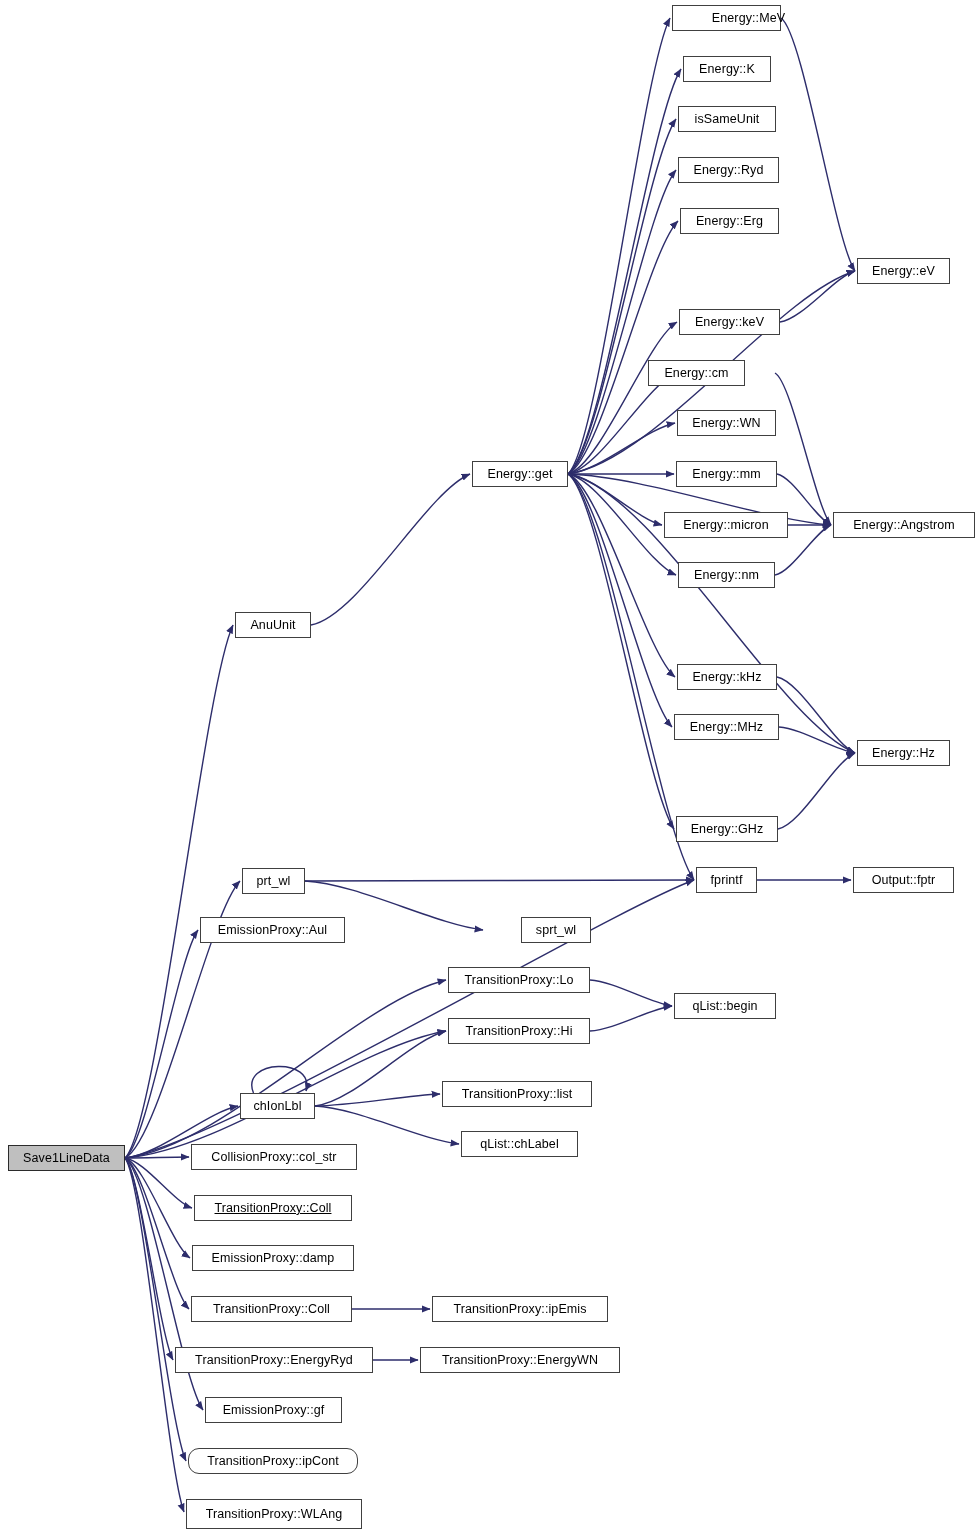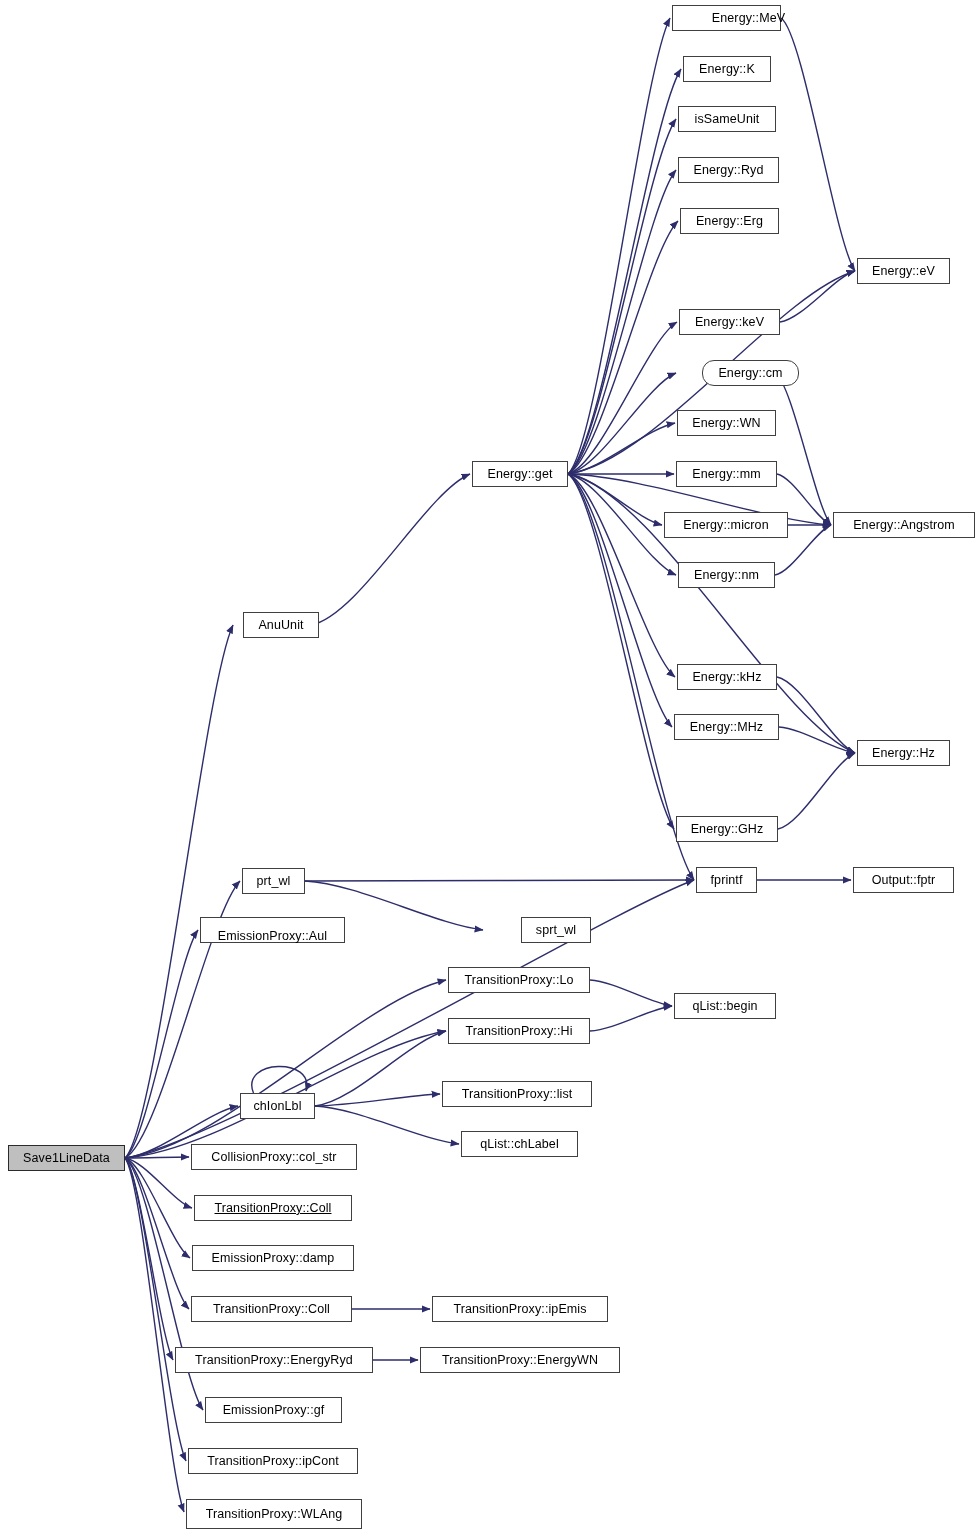--- a/index.html
+++ b/index.html
@@ -186,7 +186,7 @@
     <div class="node" style="left: 679px; top: 309px; width: 101px; height: 26px;">
       <span>Energy::keV</span>
     </div>
-    <div class="node" style="left: 702px; top: 360px; width: 97px; height: 26px; border-radius: 12px;">
+    <div class="node" style="left: 648px; top: 360px; width: 97px; height: 26px;">
       <span>Energy::cm</span>
     </div>
     <div class="node" style="left: 677px; top: 410px; width: 99px; height: 26px;">

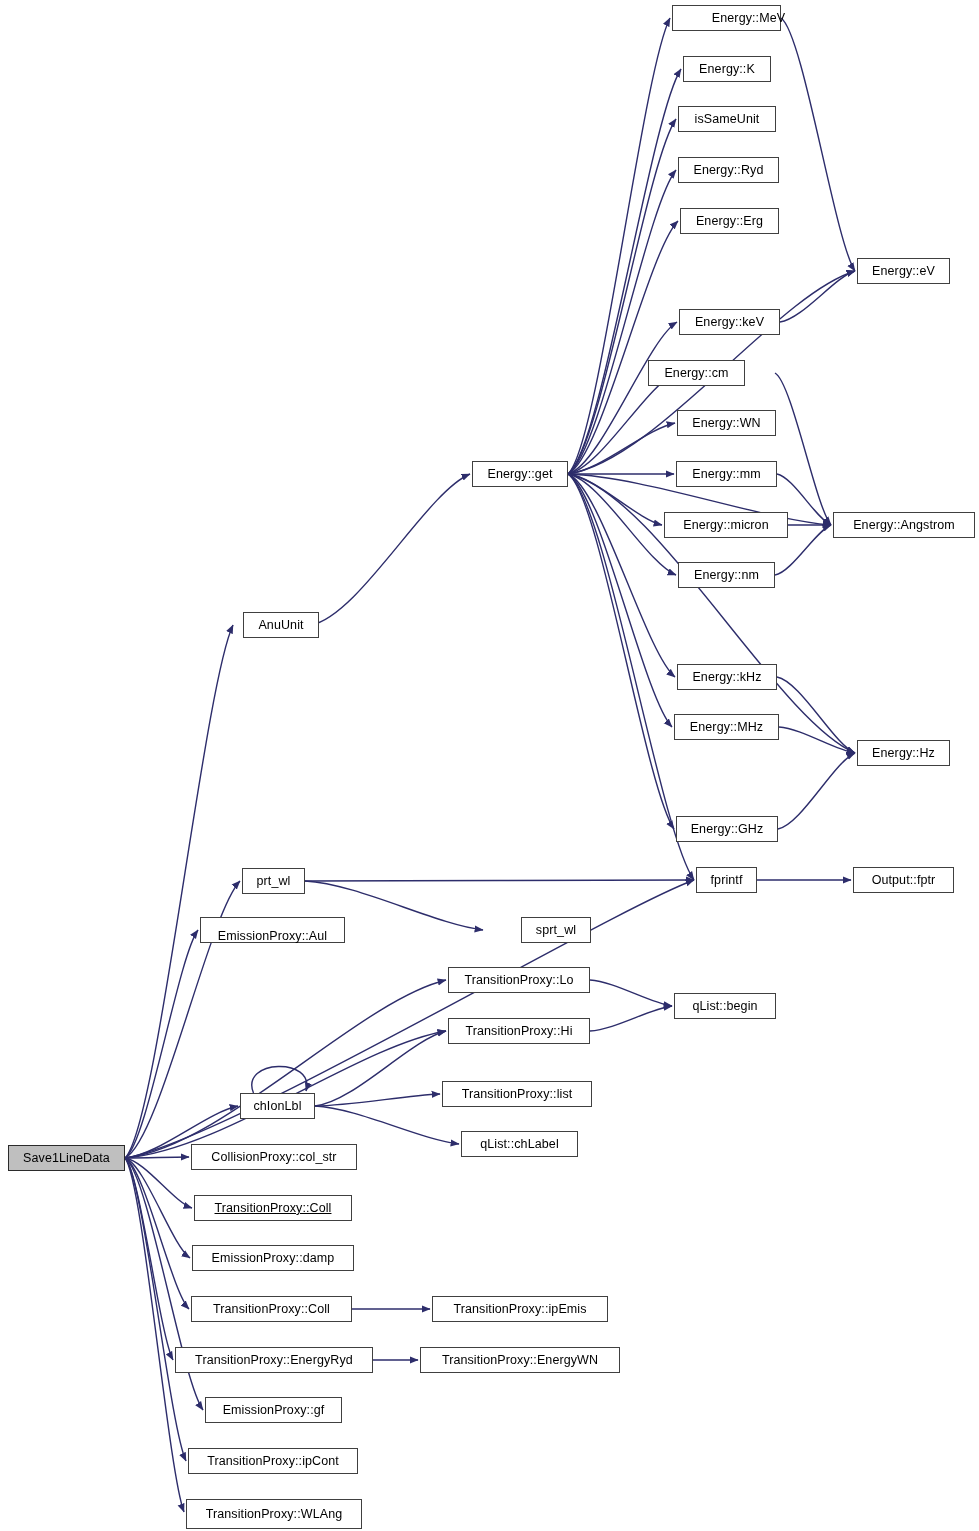--- a/index.html
+++ b/index.html
@@ -114,7 +114,7 @@
 <div class="node root" style="left: 8px; top: 1145px; width: 117px; height: 26px;">
       <span>Save1LineData</span>
     </div>
-    <div class="node" style="left: 235px; top: 612px; width: 76px; height: 26px; margin-left: 8px;">
+    <div class="node" style="left: 235px; top: 612px; width: 76px; height: 26px;">
       <span>AnuUnit</span>
     </div>
     <div class="node" style="left: 242px; top: 868px; width: 63px; height: 26px;">

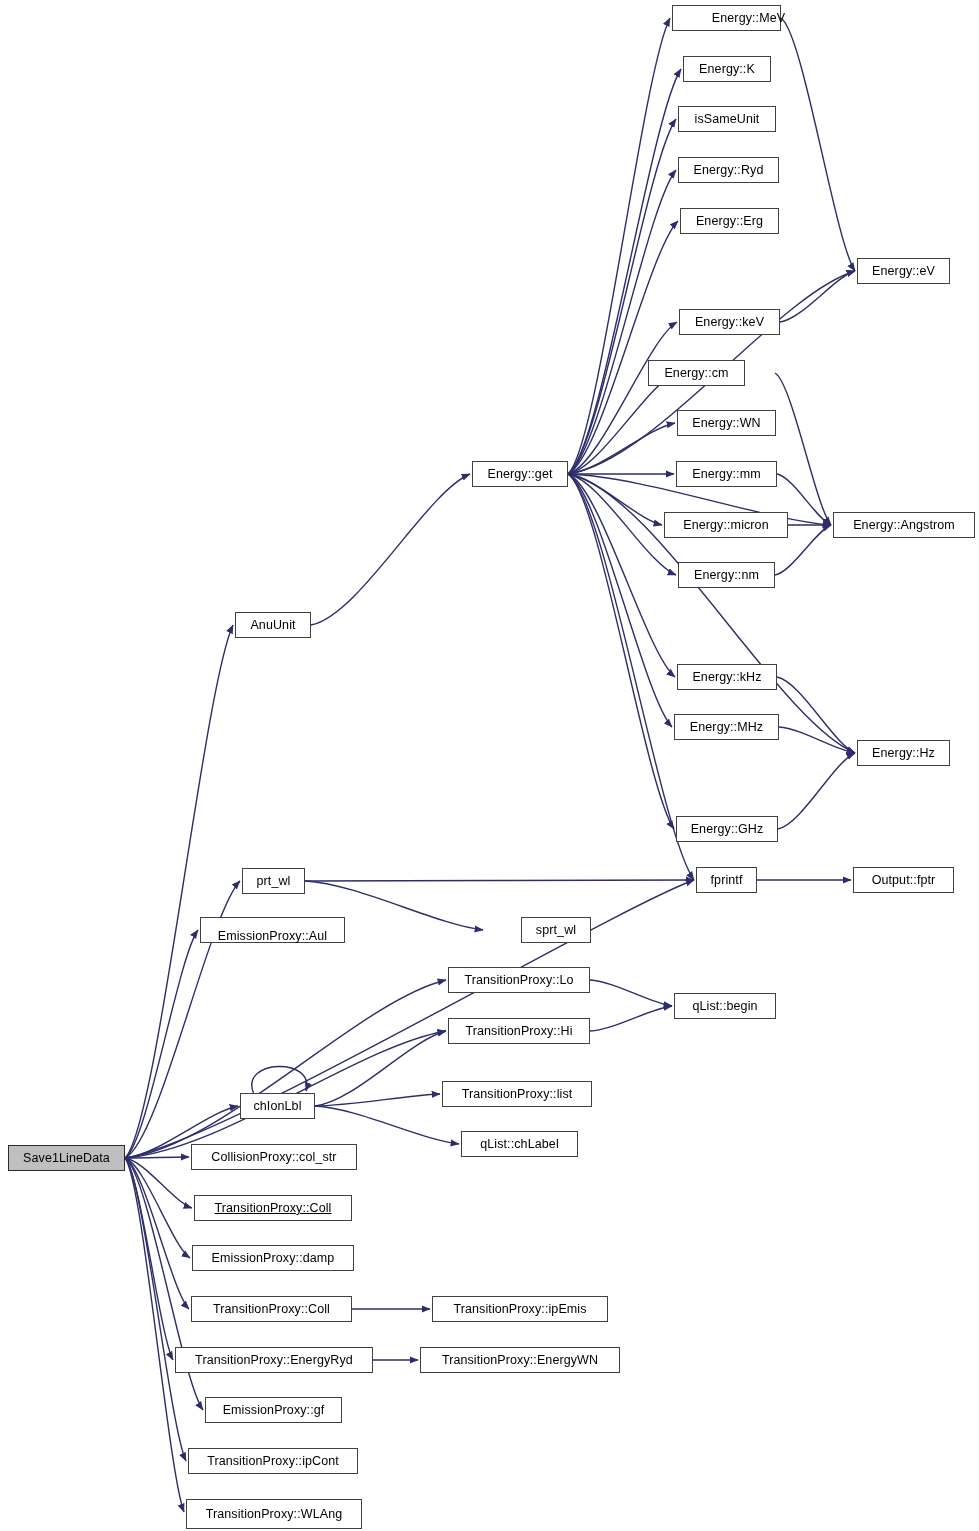--- a/index.html
+++ b/index.html
@@ -120,7 +120,7 @@
     <div class="node" style="left: 242px; top: 868px; width: 63px; height: 26px;">
       <span>prt_wl</span>
     </div>
-    <div class="node" style="left: 200px; top: 917px; width: 145px; height: 26px; align-items: flex-end;">
+    <div class="node" style="left: 200px; top: 917px; width: 145px; height: 26px;">
       <span>EmissionProxy::Aul</span>
     </div>
     <div class="node" style="left: 240px; top: 1093px; width: 75px; height: 26px;">

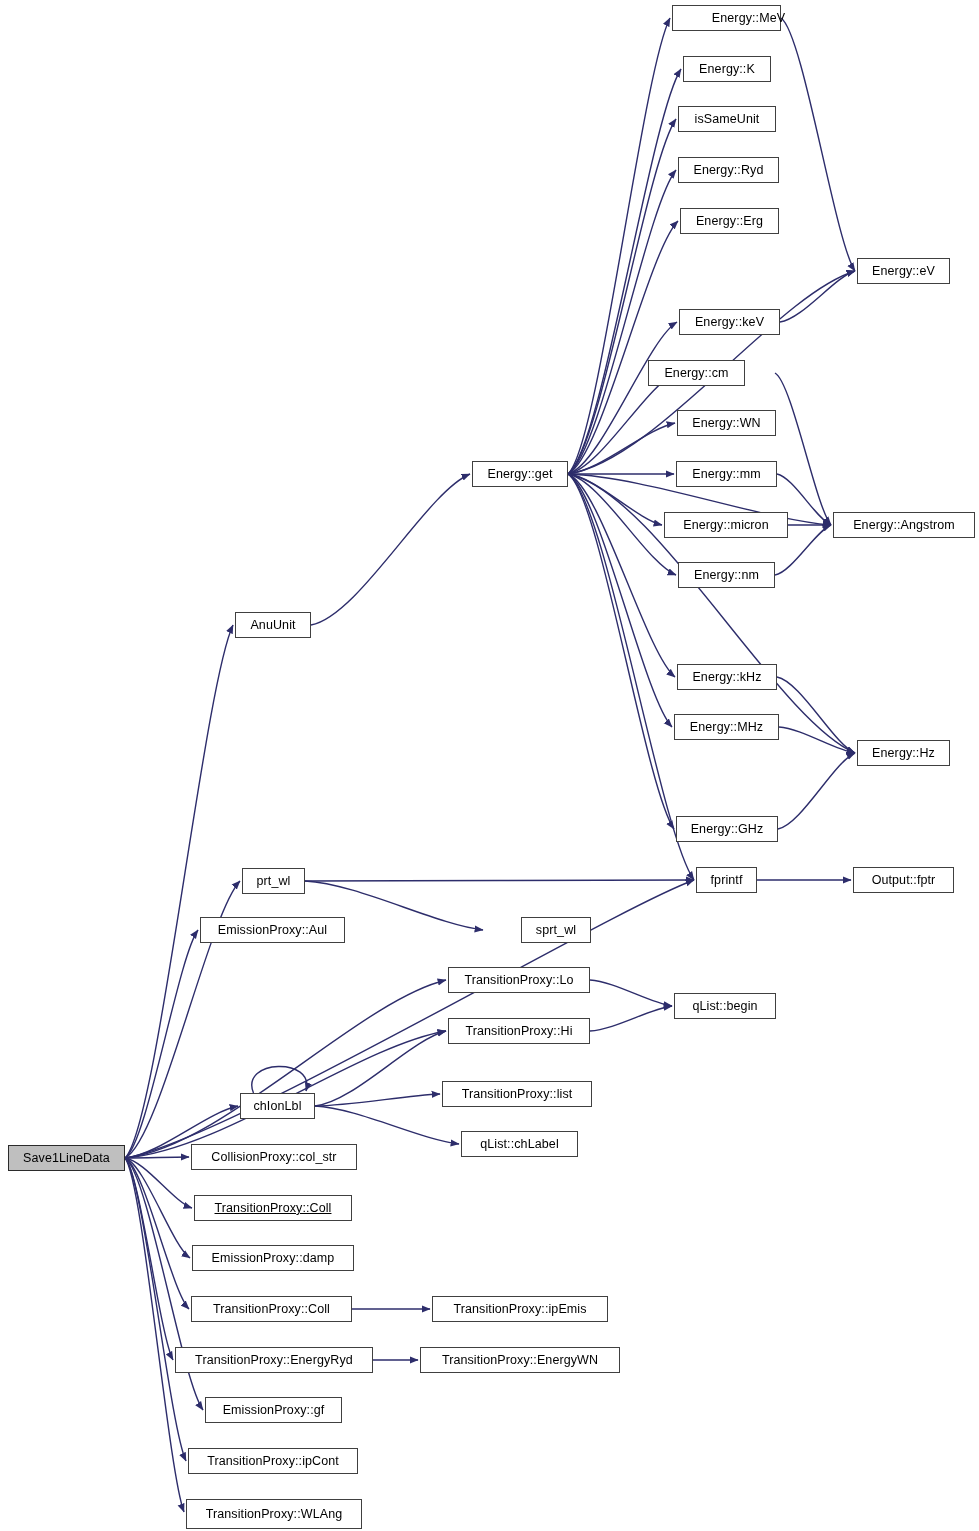--- a/index.html
+++ b/index.html
@@ -144,7 +144,7 @@
     <div class="node" style="left: 205px; top: 1397px; width: 137px; height: 26px;">
       <span>EmissionProxy::gf</span>
     </div>
-    <div class="node" style="left: 188px; top: 1448px; width: 170px; height: 26px;">
+    <div class="node" style="left: 188px; top: 1448px; width: 170px; height: 26px; border-radius: 11px;">
       <span>TransitionProxy::ipCont</span>
     </div>
     <div class="node" style="left: 186px; top: 1499px; width: 176px; height: 30px; text-align: right;">

